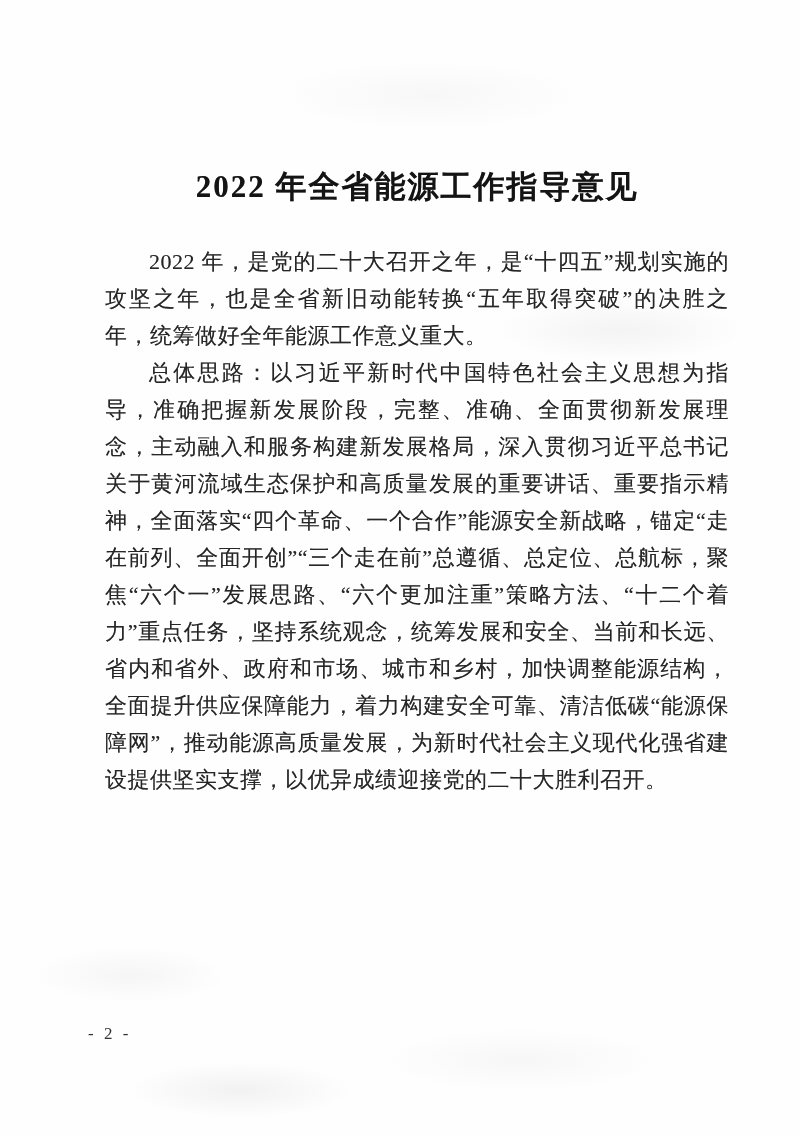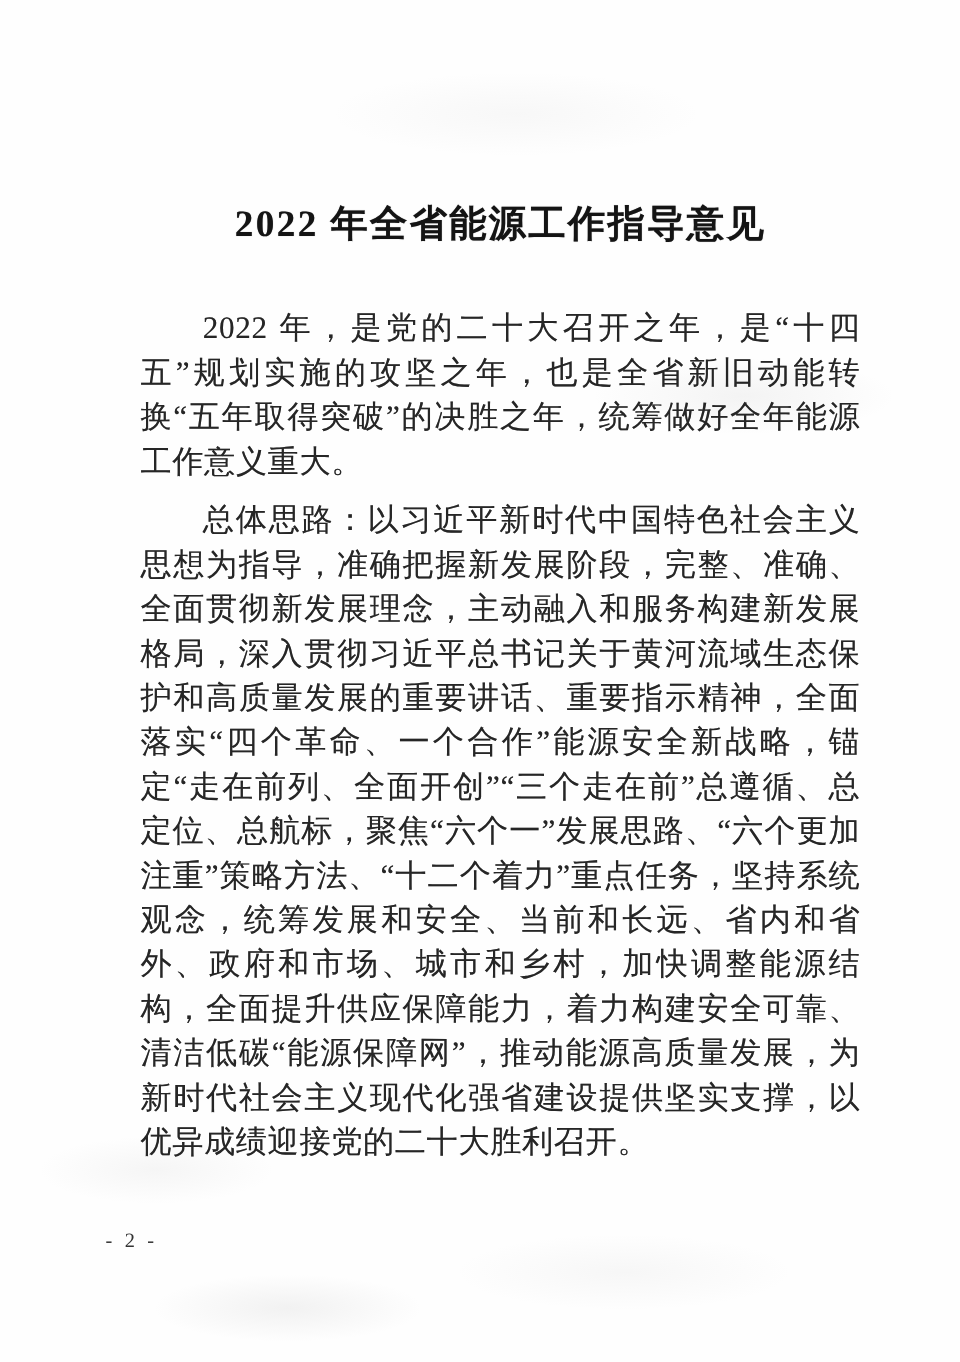--- a/index.html
+++ b/index.html
@@ -39,8 +39,8 @@
     padding: 35px 88px 0 88px;
   }
   .body-text p {
-    margin: 12px;
-    font-size: 26px;
+    margin: 0;
+    font-size: 22px;
     line-height: 37px;
     letter-spacing: 0.5px;
     text-align: justify;

